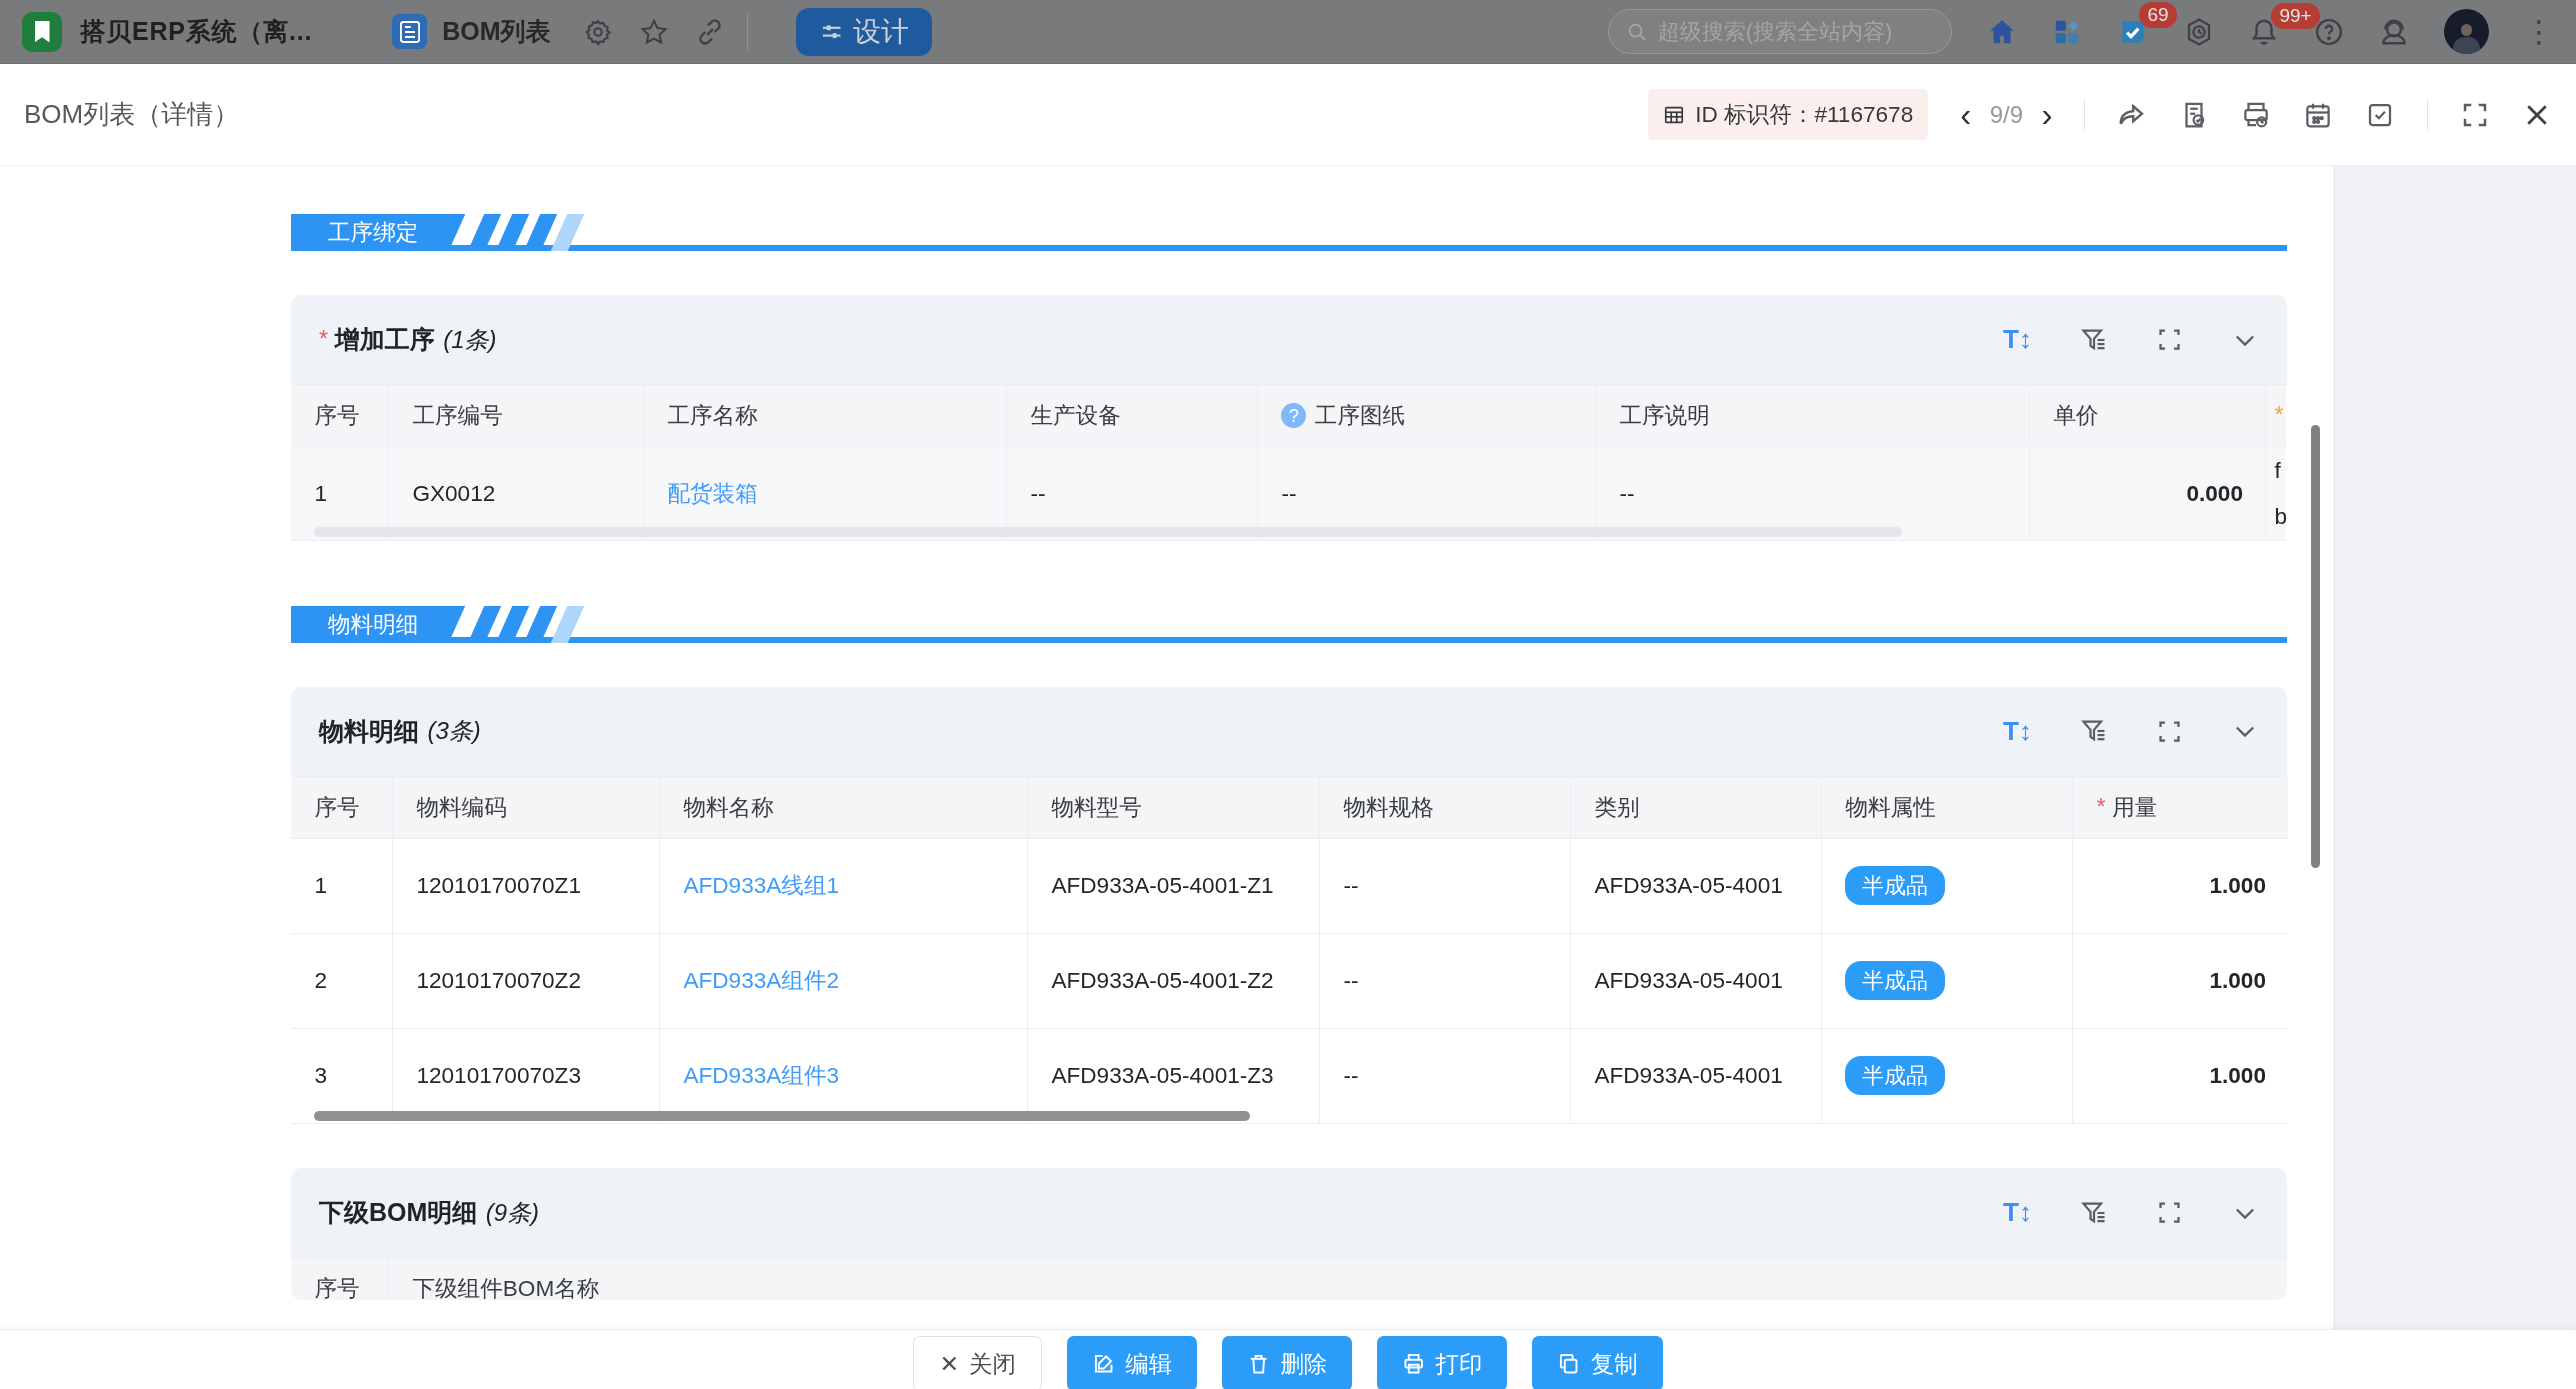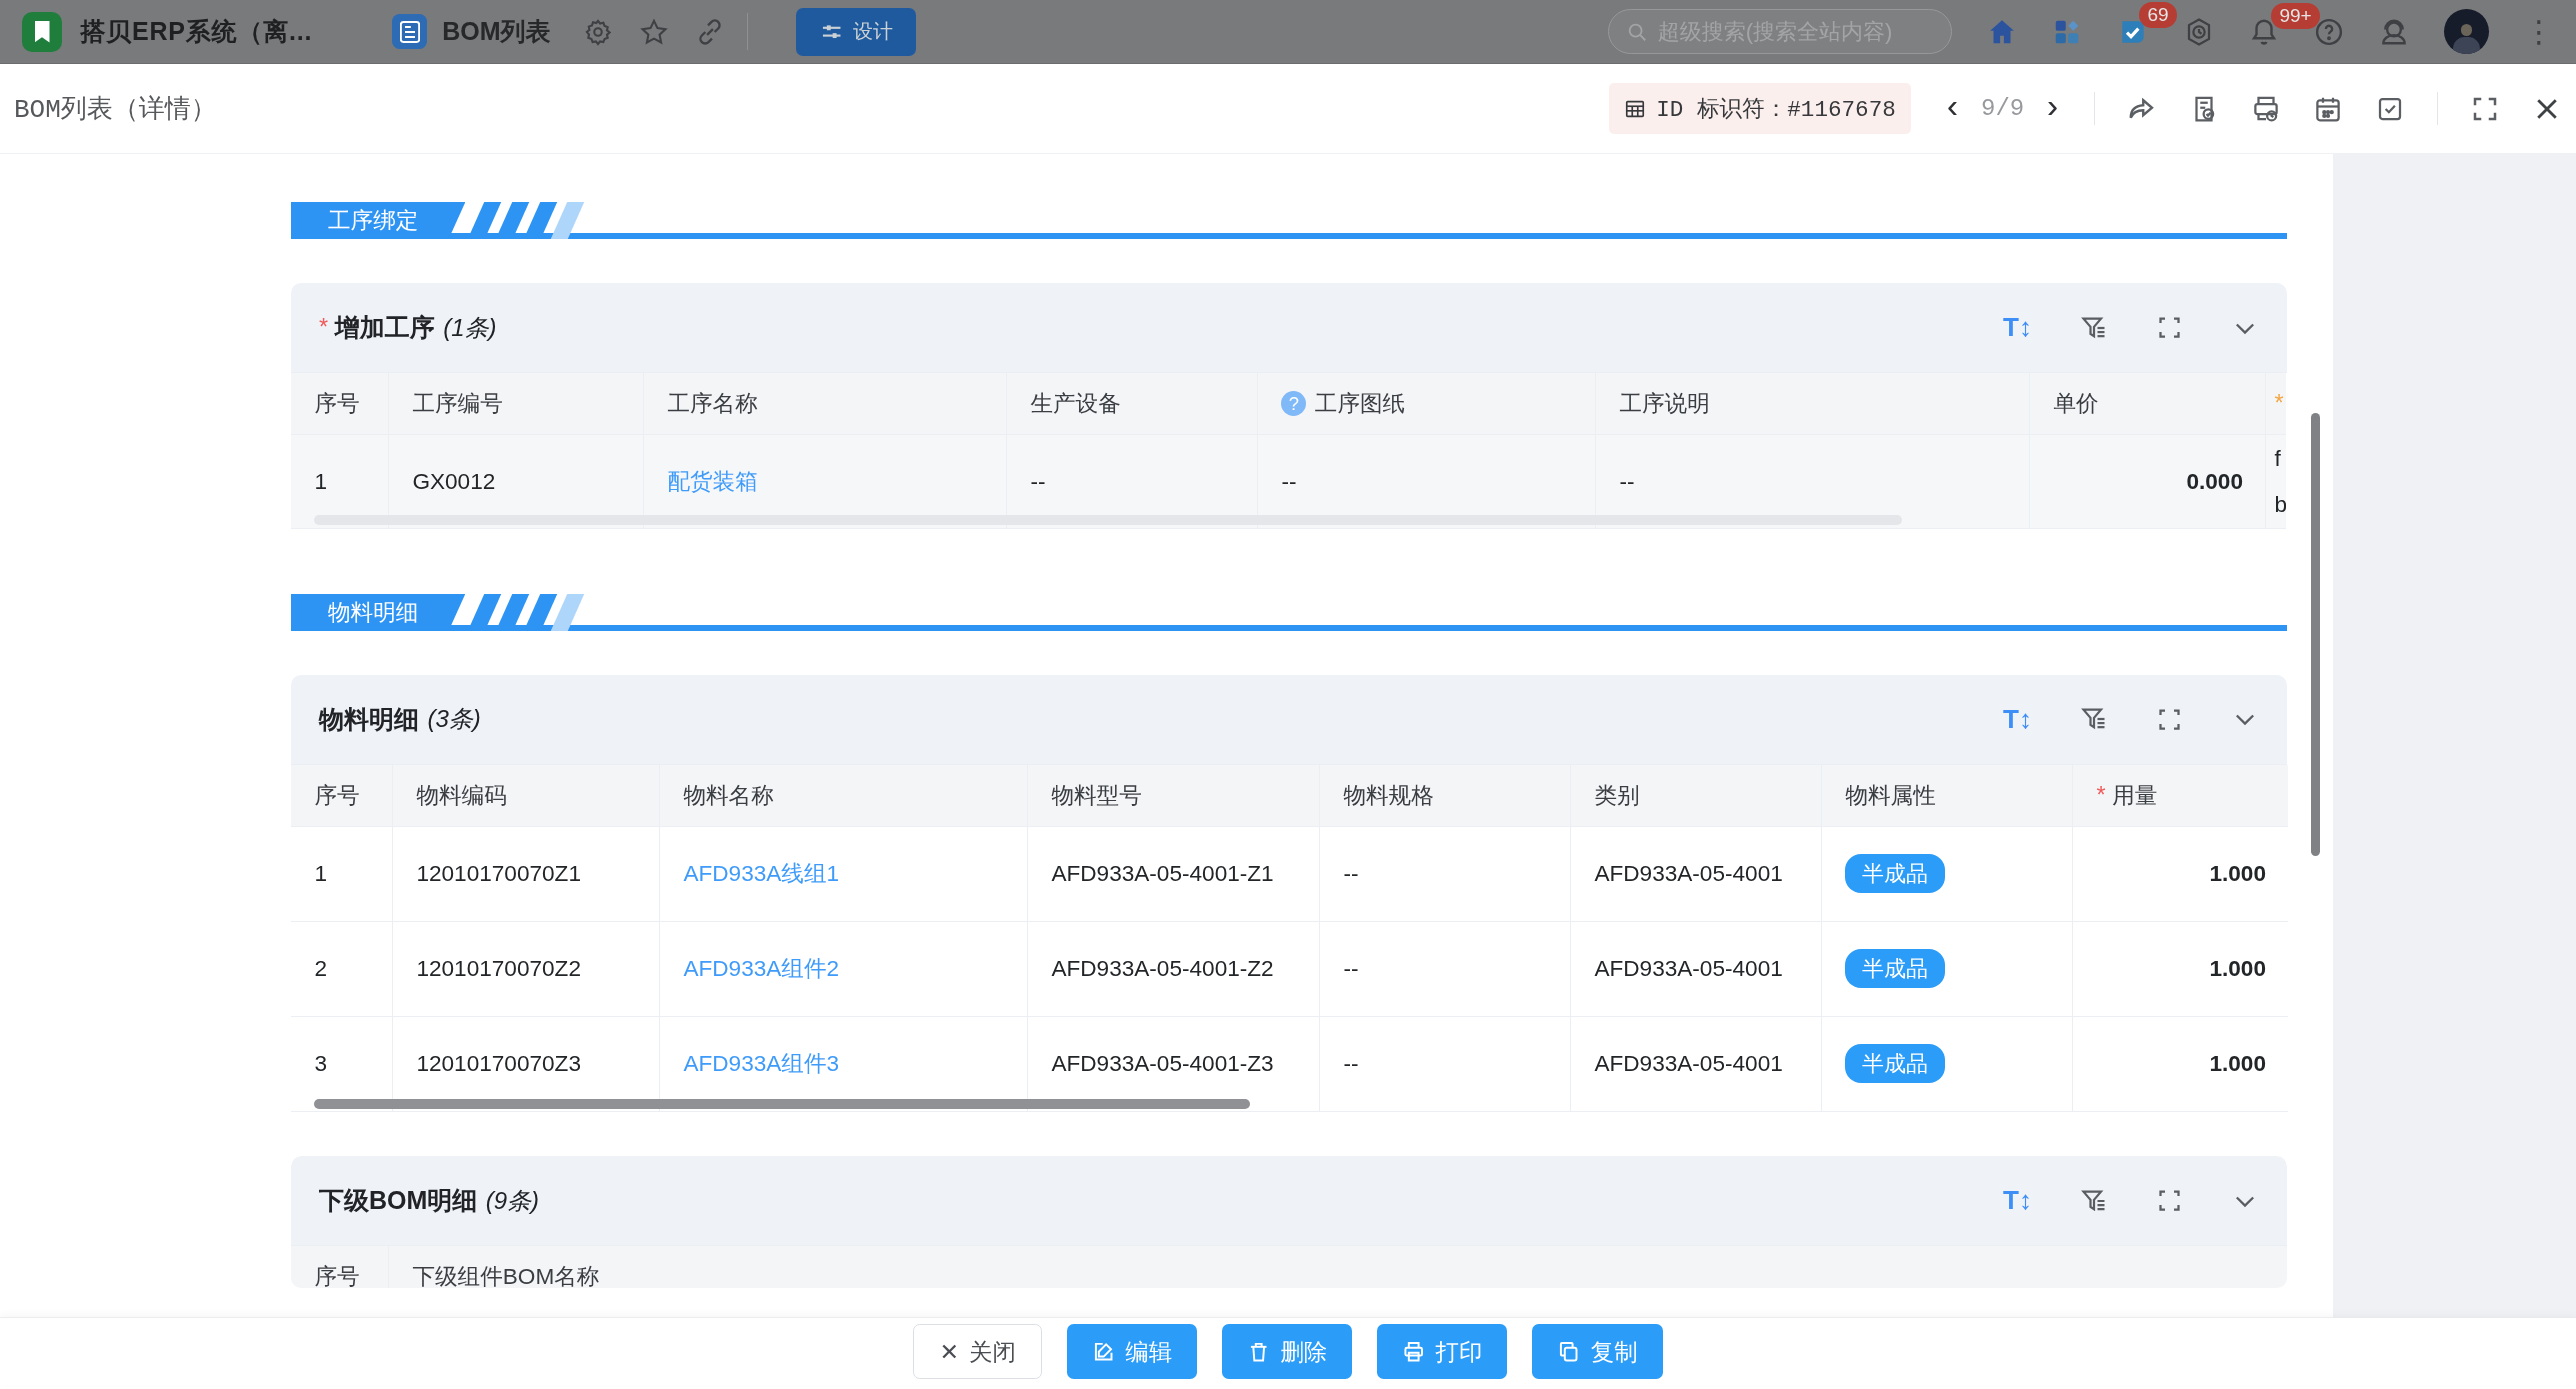--- a/index.html
+++ b/index.html
@@ -23,8 +23,8 @@
   .tb-ic { color:#3e4043; display:flex; align-items:center; }
   .icgroup { display:flex; align-items:center; gap:28px; margin-left:33px; }
   .design-btn { margin-left:25px; height:48px; padding:0 23.4px; background:#1f5a9e;
-    border-radius:7px; display:flex; align-items:center; gap:10px;
-    color:#ccd1d6; font-size:20px; }
+    border-radius:13px; display:flex; align-items:center; gap:10px;
+    color:#ccd1d6; font-size:28px; }
   .right-cluster { margin-left:auto; display:flex; align-items:center; gap:35px; }
   .search-box { width:344px; height:45px; border:1.7px solid #97989a; border-radius:22.6px;
     display:flex; align-items:center; padding:0 16.7px; gap:10px; color:#a3a4a6;

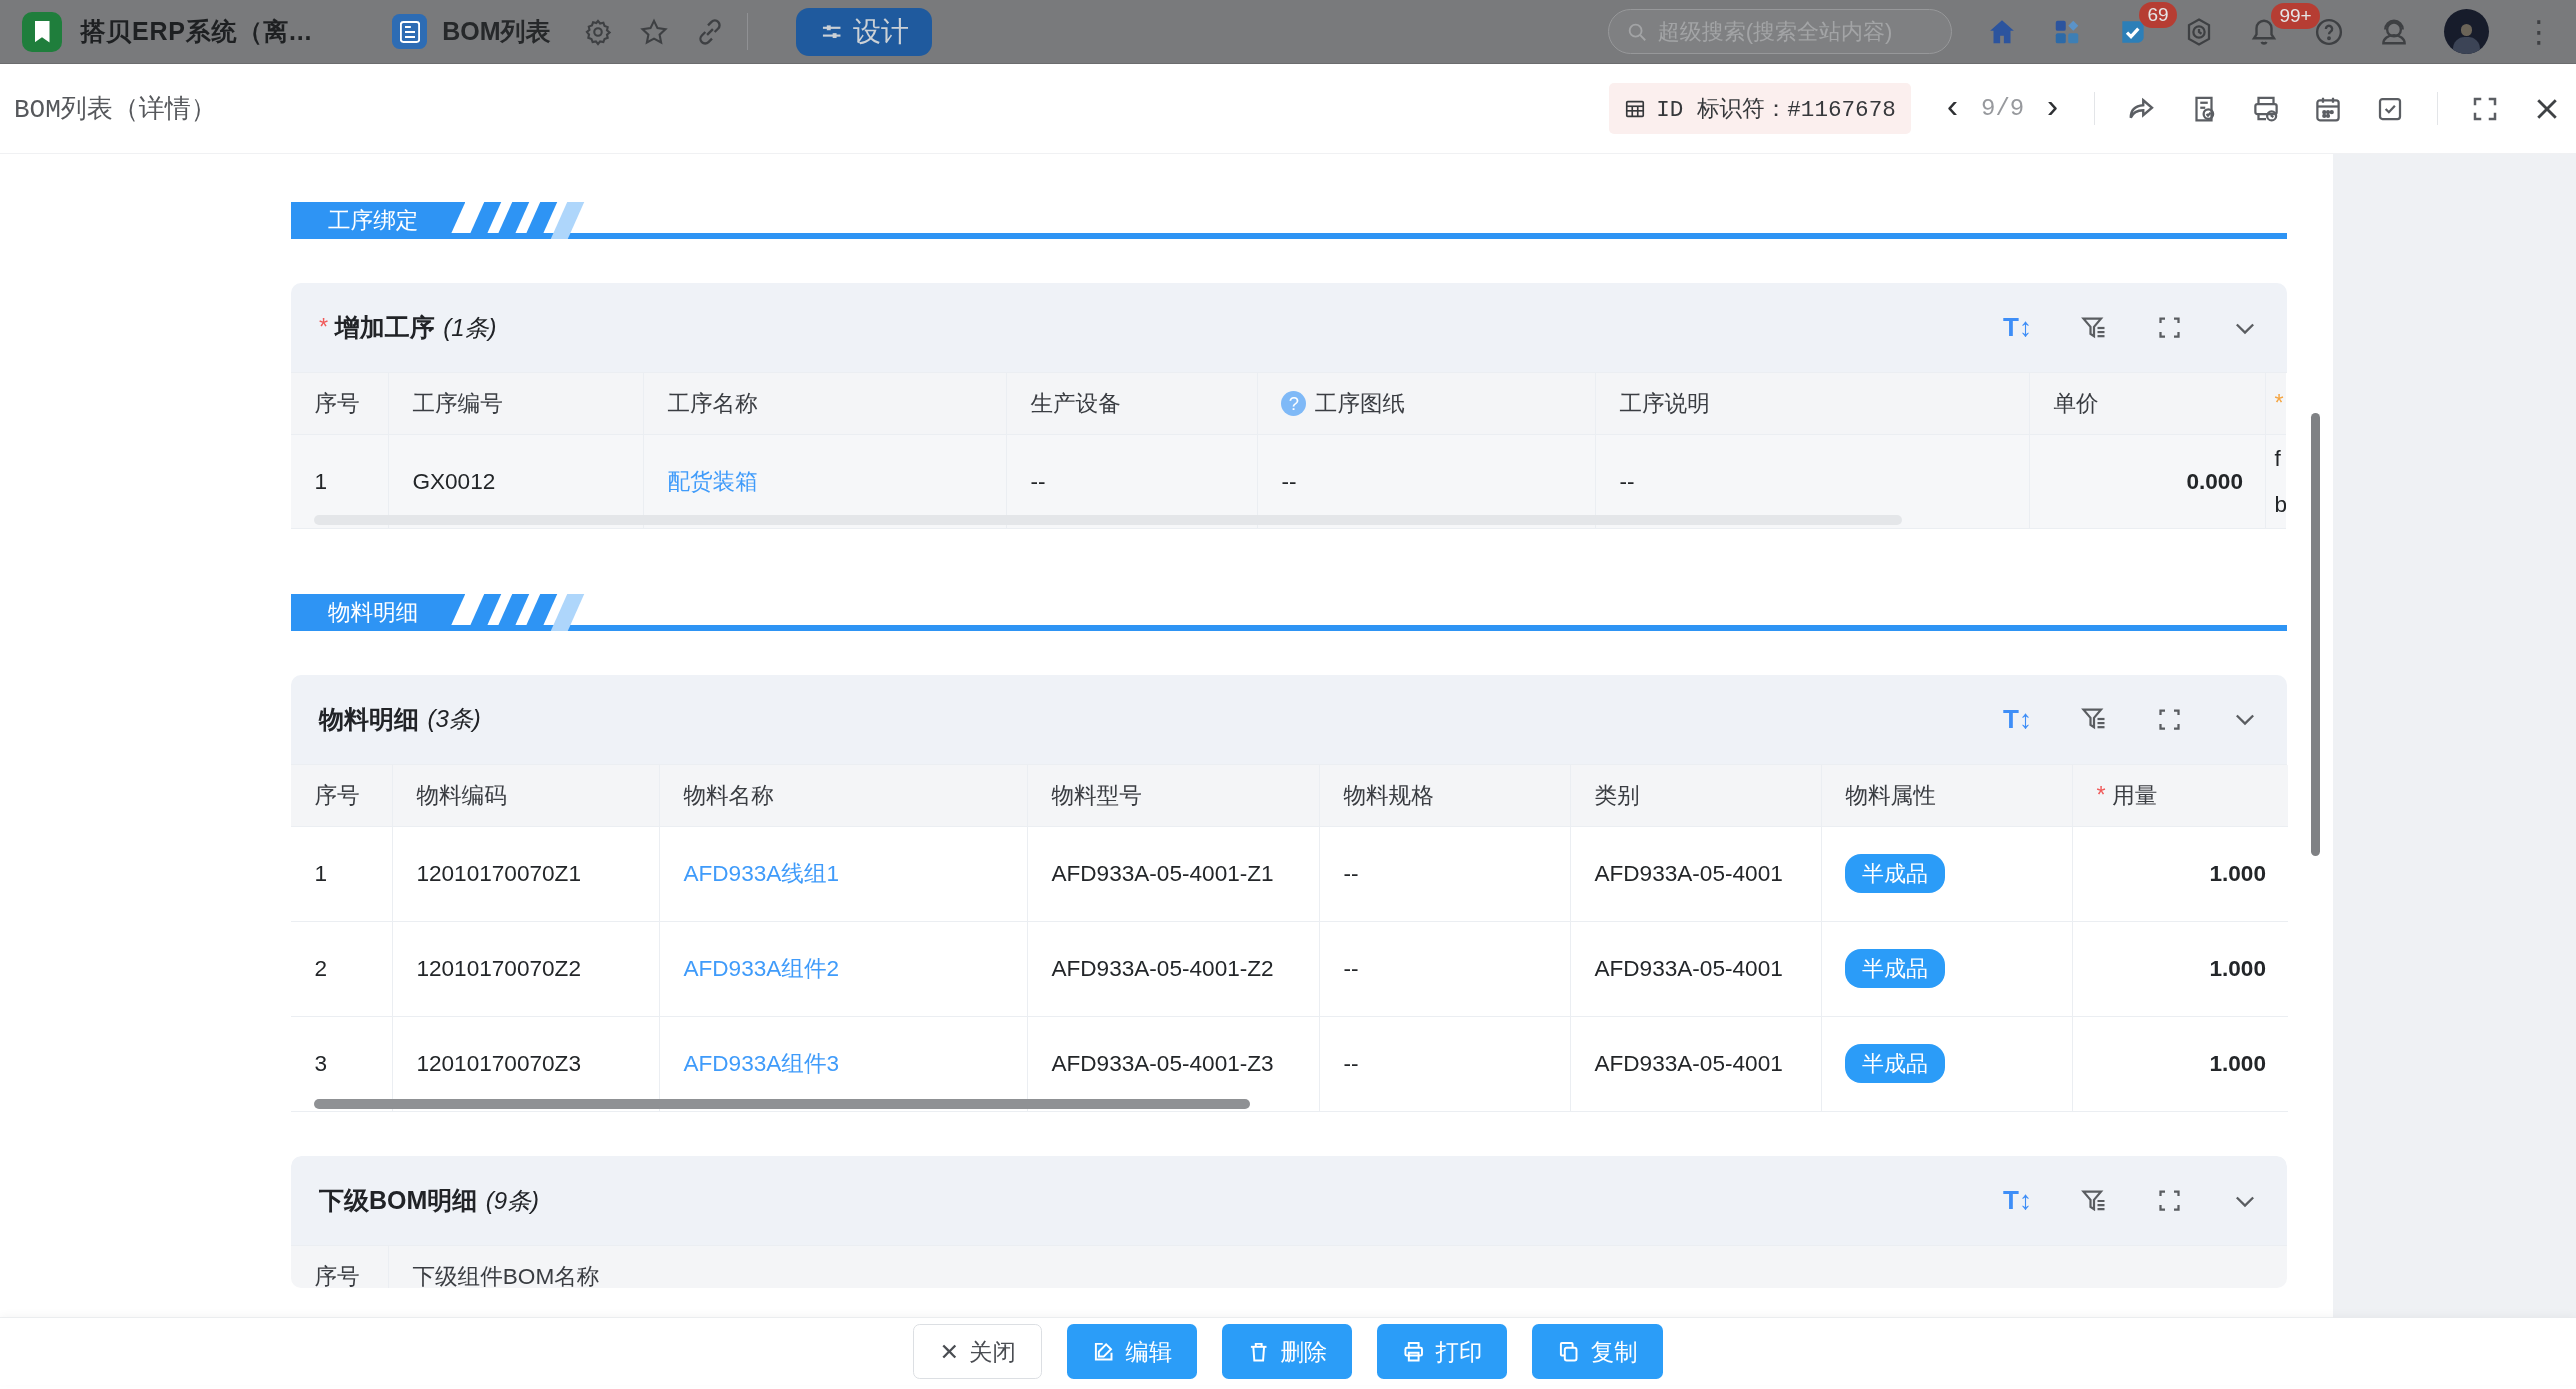--- a/index.html
+++ b/index.html
@@ -43,8 +43,8 @@
   .dots { color:#3e4043; font-size:30px; letter-spacing:0; line-height:0.6; }
 
   
-  .titlebar { height:90px; background:#fff; display:flex; align-items:center;
-    padding:0 14px; border-bottom:0.8px solid #f0f1f3;font-family:Liberation Mono, monospace; }
+  .titlebar { height:102px; background:#fff; display:flex; align-items:center;
+    padding:0 24px; border-bottom:0.8px solid #f0f1f3; }
   .page-title { font-size:26px; color:#56585c; }
   .tbar-right { margin-left:auto; display:flex; align-items:center; gap:32px; }
   .id-badge { background:#fbefee; border-radius:5px; padding:10px 15px; display:flex;

